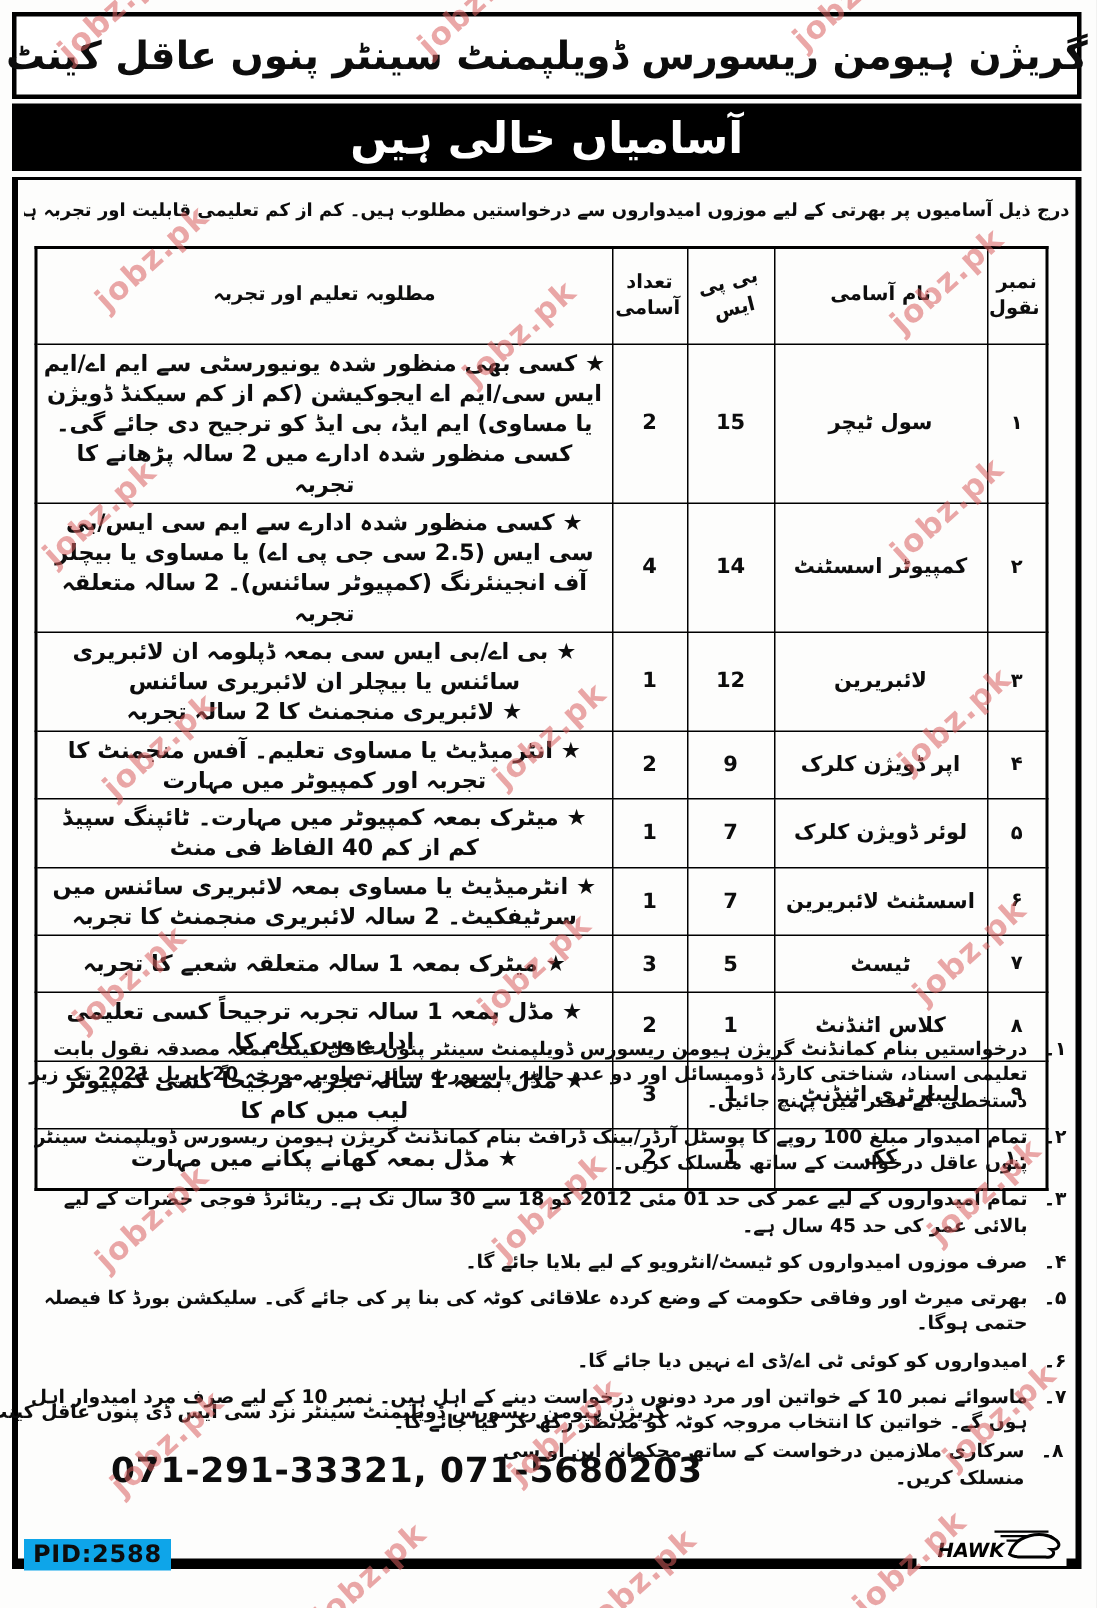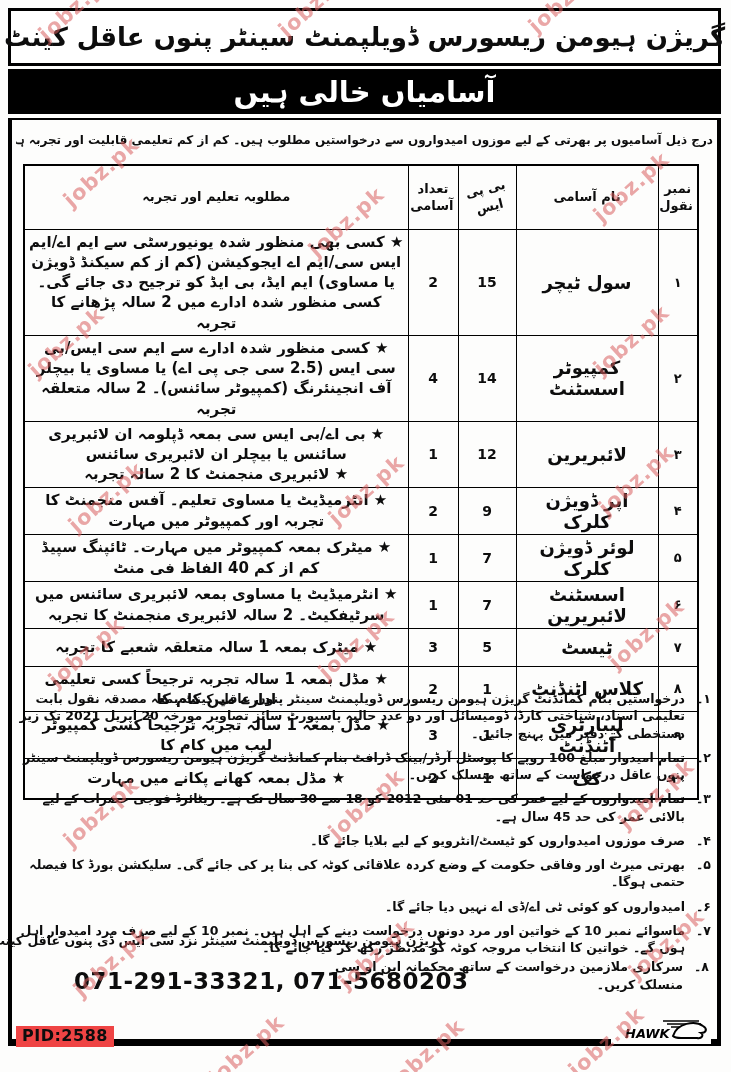--- a/index.html
+++ b/index.html
@@ -53,7 +53,7 @@
   thead tr { height:64px; }
   .bps-tilt { display:inline-block; transform:rotate(-14deg); }
   td.serial { font-size:13px; }
-  td.post   { font-size:18px;margin-top:31px; }
+  td.post   { font-size:14px;margin-top:31px; }
   td.num    { font-size:14px; direction:ltr; }
   td.req    { font-size:15px; line-height:1.35; white-space:pre-line; padding:3px 8px; }
   tbody tr:nth-child(1)  { height:58px; }

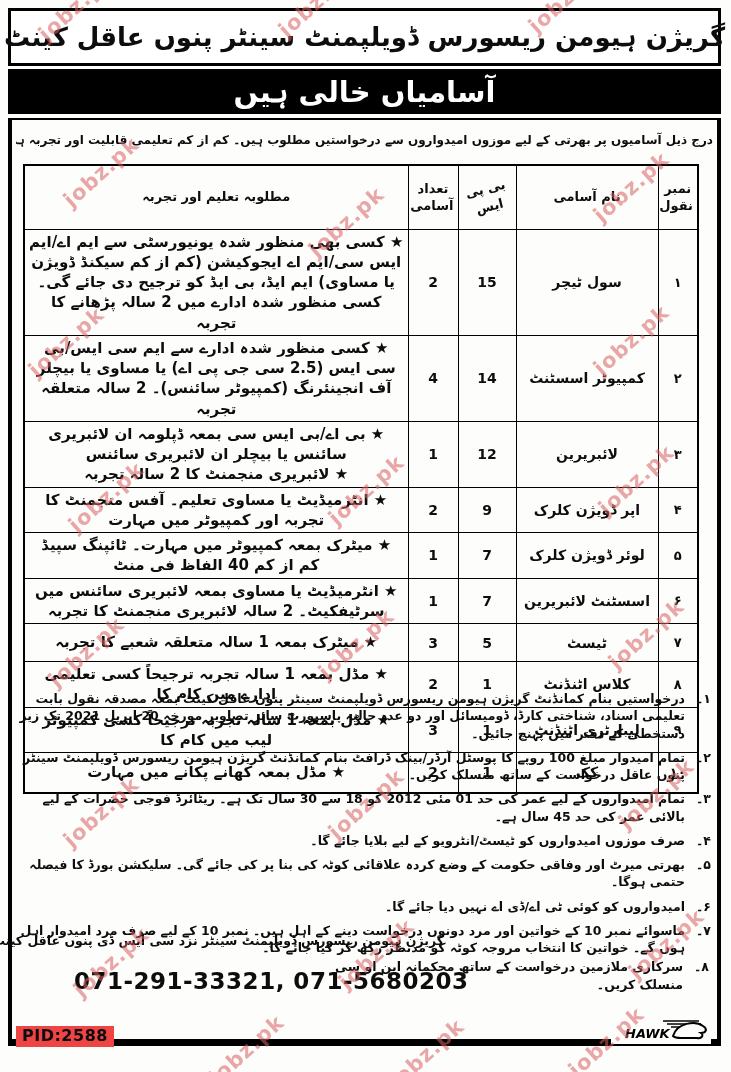--- a/index.html
+++ b/index.html
@@ -92,7 +92,7 @@
   
   .pid {
     position:absolute; left:16px; top:1026px; z-index:5;
-    background:#ef4444; padding:0 6px 2px 6px;
+    background:#0ea5e9; padding:0 6px 2px 6px;
     font-size:16px; font-weight:bold; letter-spacing:0.5px;
   }
   .hawk {

